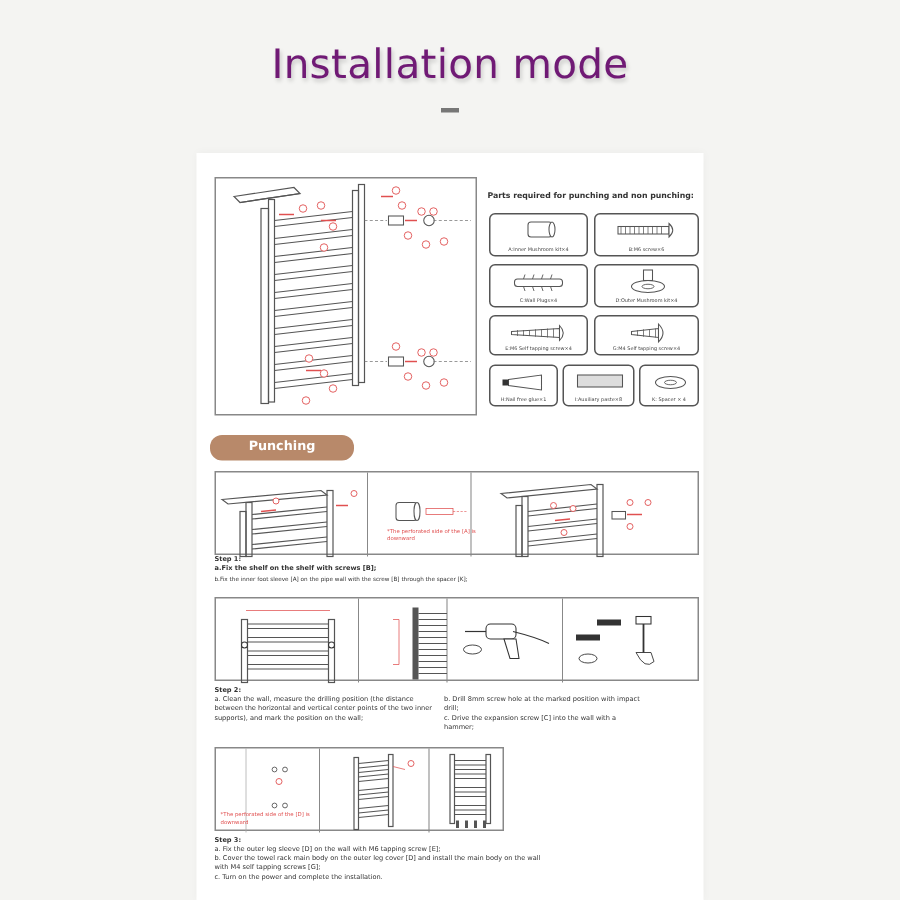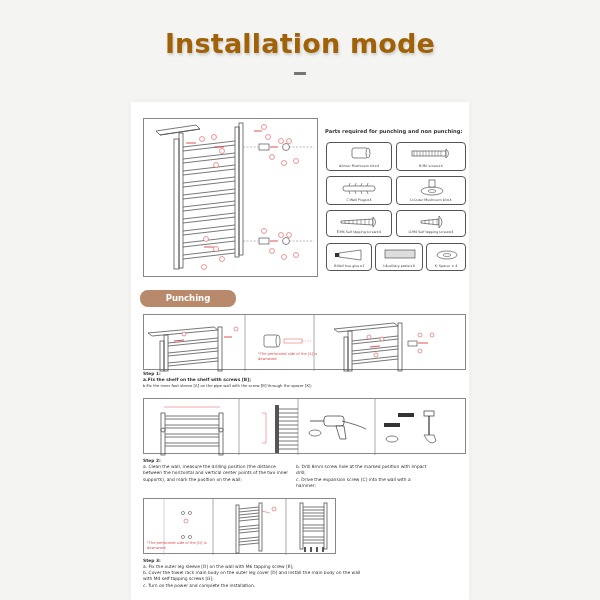--- a/index.html
+++ b/index.html
@@ -11,8 +11,8 @@
   }
   .title {
     position:absolute; left:0; top:28px; width:600px; text-align:center;
-    font-family:"DejaVu Sans", sans-serif; font-weight:bold;
-    font-size:27px; color:#a16207; letter-spacing:0.2px;
+    font-family:"DejaVu Sans", sans-serif; font-weight:normal;
+    font-size:27px; color:#701a75; letter-spacing:0.2px;
     text-shadow:1px 2px 3px rgba(0,0,0,0.18);
   }
   .title-dash {

